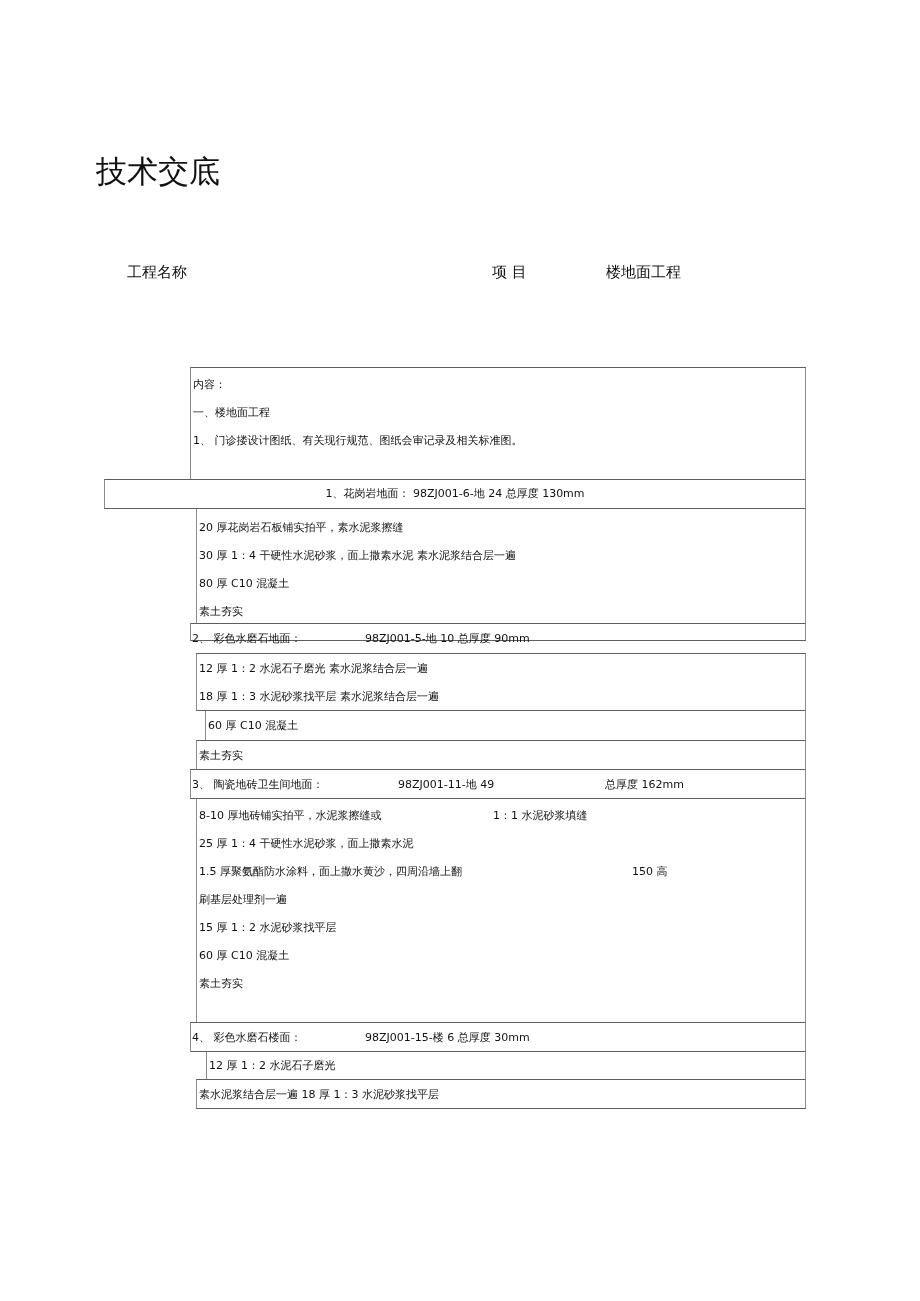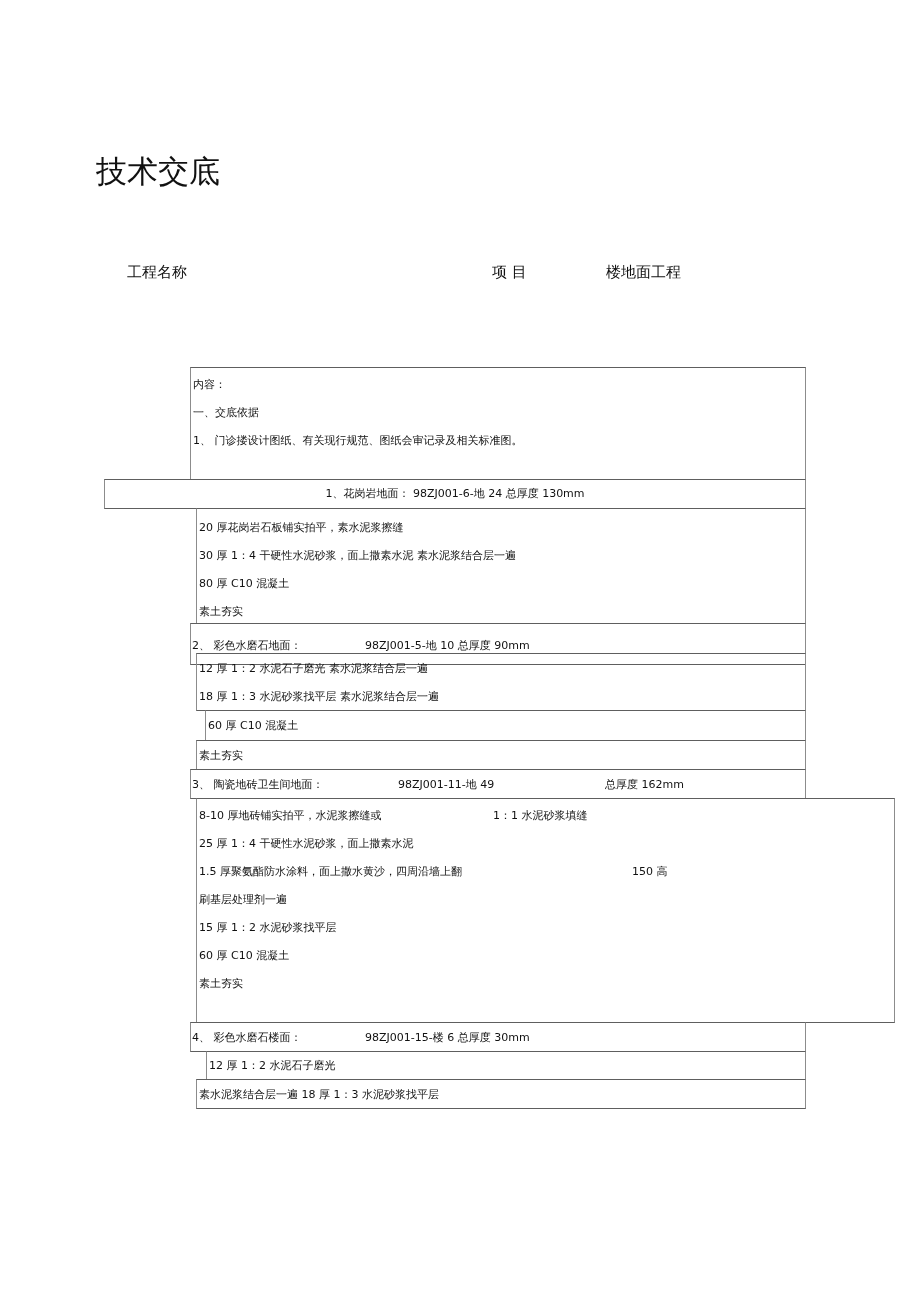--- a/index.html
+++ b/index.html
@@ -39,7 +39,7 @@
 
 <div class="box" style="left:190px; top:367px; width:616px; height:113px; padding-top:3px;">
   <div class="line">内容：</div>
-  <div class="line">一、交底依据</div>
+  <div class="line">一、楼地面工程</div>
   <div class="line">1、 门诊搂设计图纸、有关现行规范、图纸会审记录及相关标准图。</div>
 </div>
 

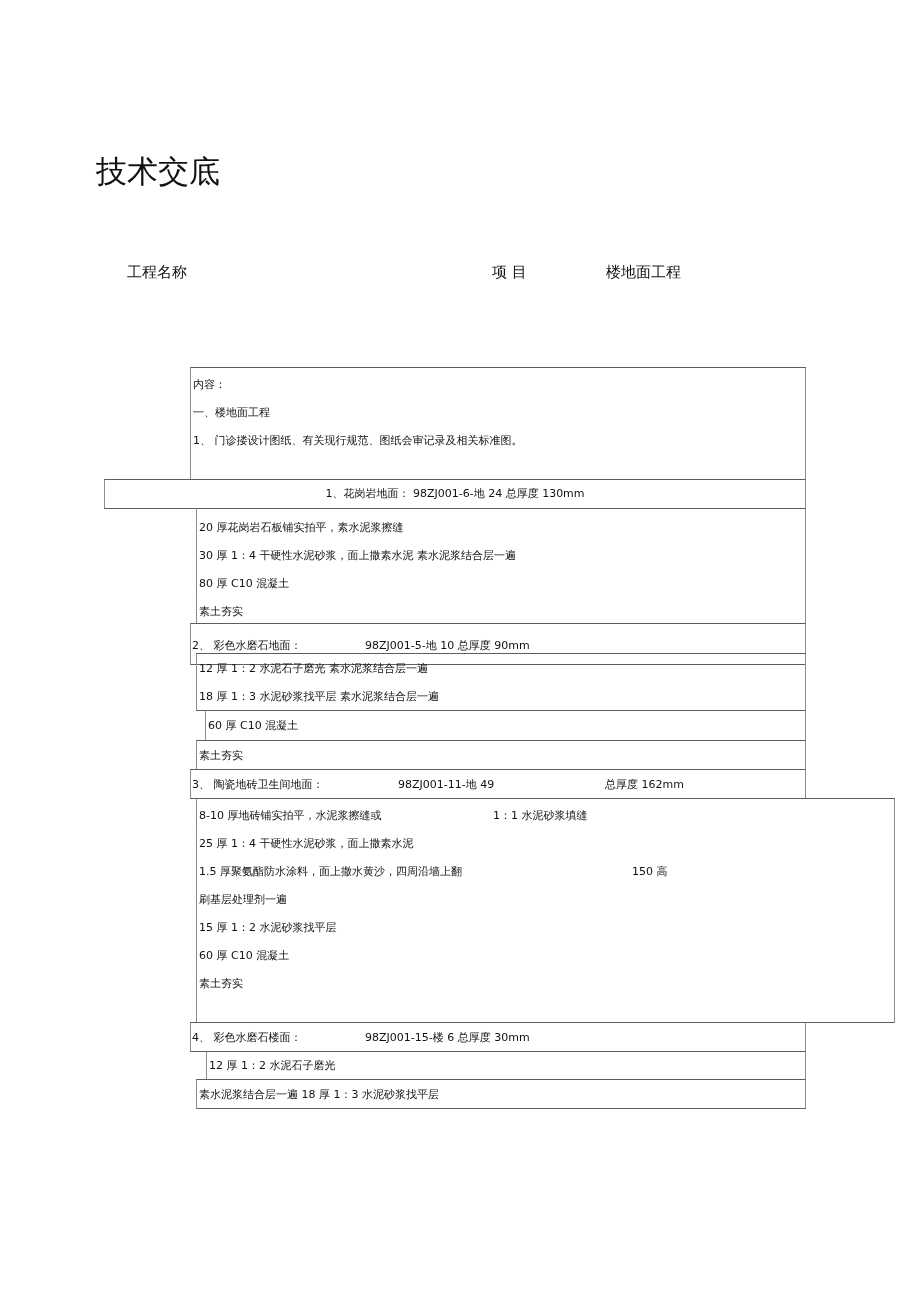--- a/index.html
+++ b/index.html
@@ -54,7 +54,7 @@
   <div class="line">素土夯实</div>
 </div>
 
-<div class="box" style="left:190px; top:623px; width:616px; height:42px; padding-top:8px;">
+<div class="box" style="left:190px; top:623px; width:616px; height:18px; padding-top:1px;">
   <div class="line">
     <span class="seg" style="left:1px;">2、 彩色水磨石地面：</span>
     <span class="seg" style="left:174px;">98ZJ001-5-地 10 总厚度 90mm</span>

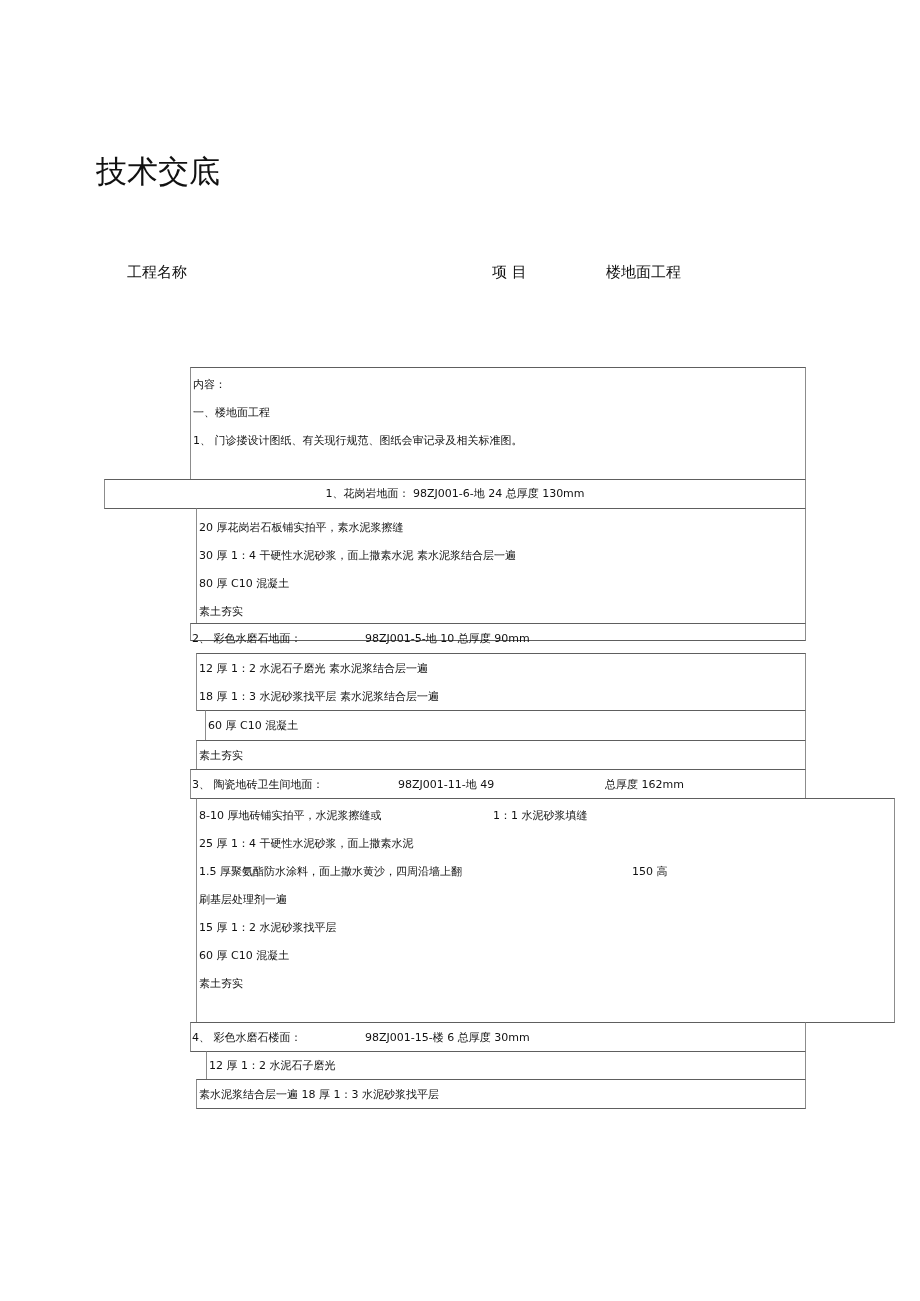--- a/index.html
+++ b/index.html
@@ -80,7 +80,7 @@
   </div>
 </div>
 
-<div class="box" style="left:196px; top:798px; width:699px; height:225px; padding-top:3px;">
+<div class="box" style="left:196px; top:798px; width:610px; height:225px; padding-top:3px;">
   <div class="line">
     <span class="seg" style="left:2px;">8-10 厚地砖铺实拍平，水泥浆擦缝或</span>
     <span class="seg" style="left:296px;">1：1 水泥砂浆填缝</span>

